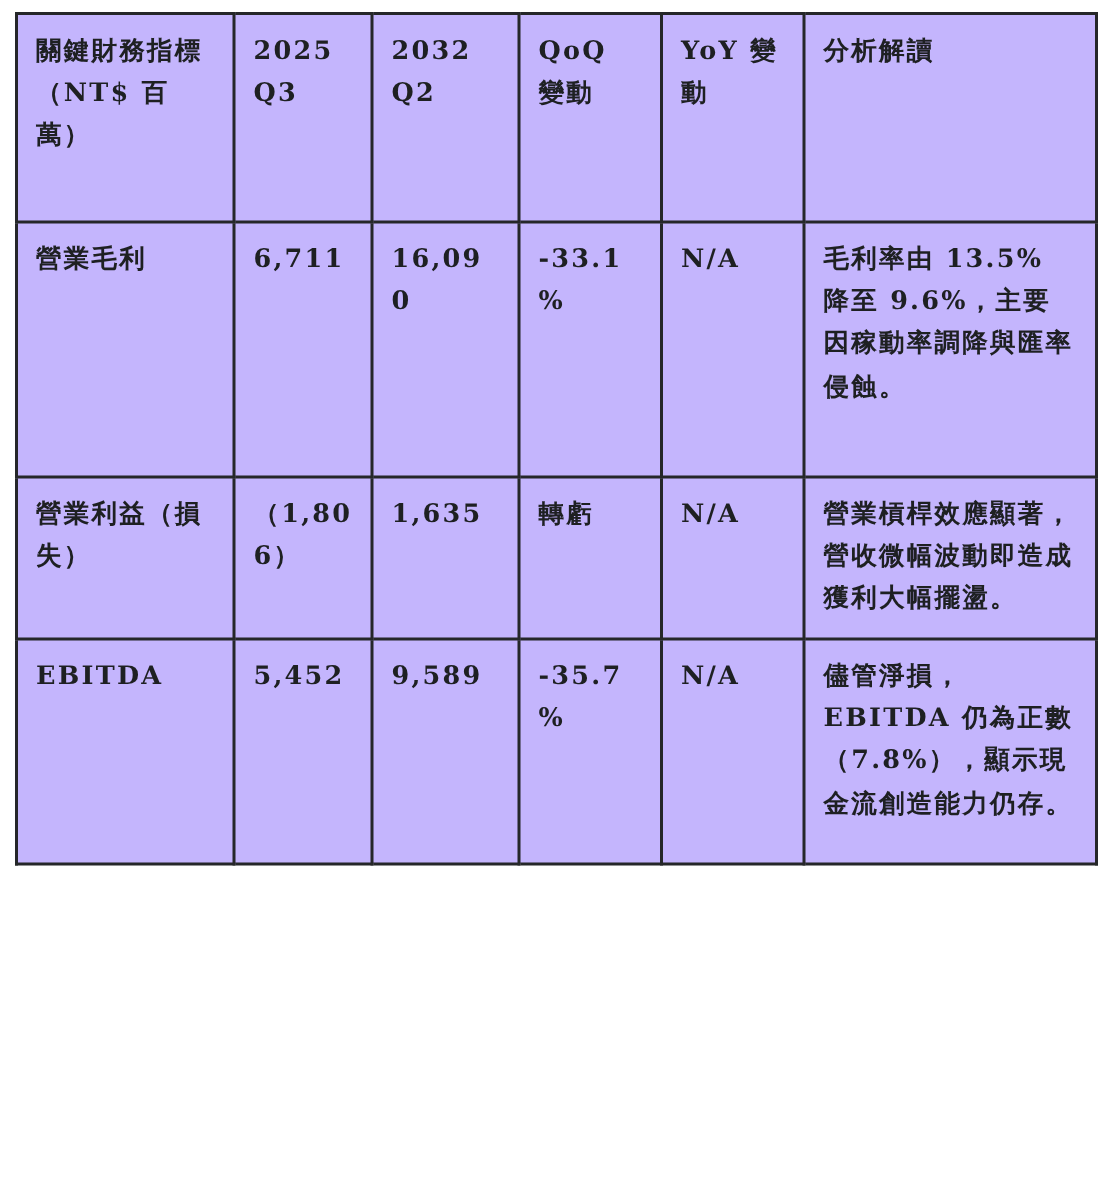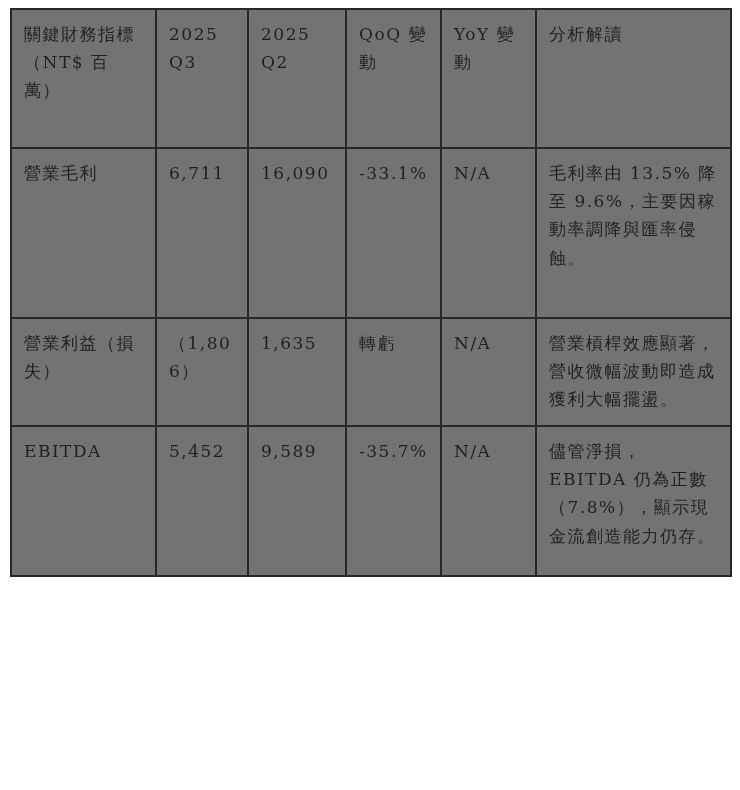--- a/index.html
+++ b/index.html
@@ -26,11 +26,11 @@
   table.fin-table th,
   table.fin-table td {
     border: 2px solid #252729;
-    background: #737373;
+    background: #c4b5fd;
     color: #1e2022;
     font-family: "DejaVu Serif", "Liberation Serif", serif;
     font-size: 17px;
-    font-weight: 400;
+    font-weight: 700;
     line-height: 1.66;
     letter-spacing: 1.5px;
     text-align: left;

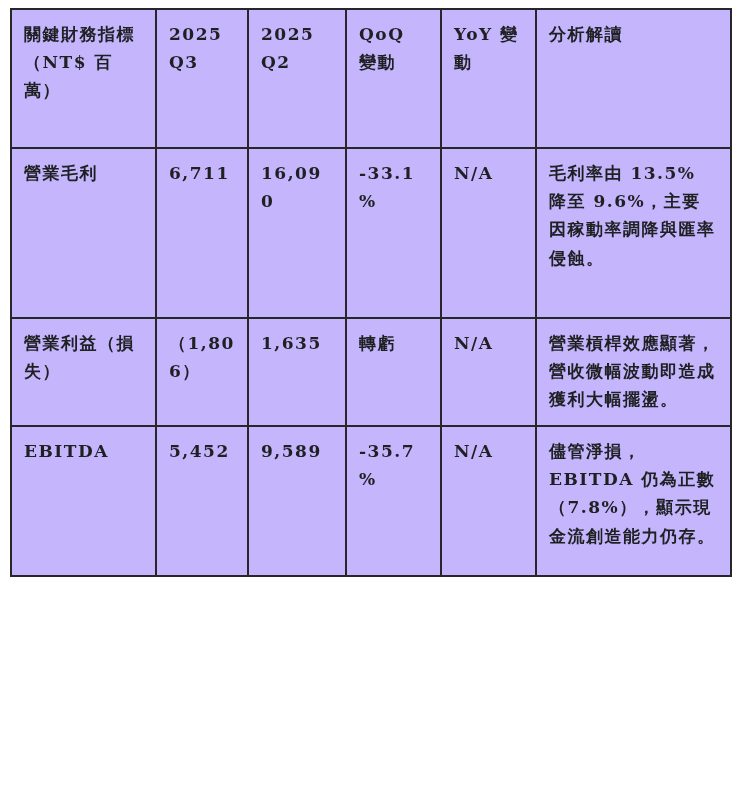--- a/index.html
+++ b/index.html
@@ -71,7 +71,7 @@
       <tr class="r-head">
         <th>關鍵財務指標（NT$ 百萬）</th>
         <th>2025 Q3</th>
-        <th>2025 Q2</th>
+        <th>2032 Q2</th>
         <th>QoQ 變動</th>
         <th>YoY 變動</th>
         <th>分析解讀</th>

